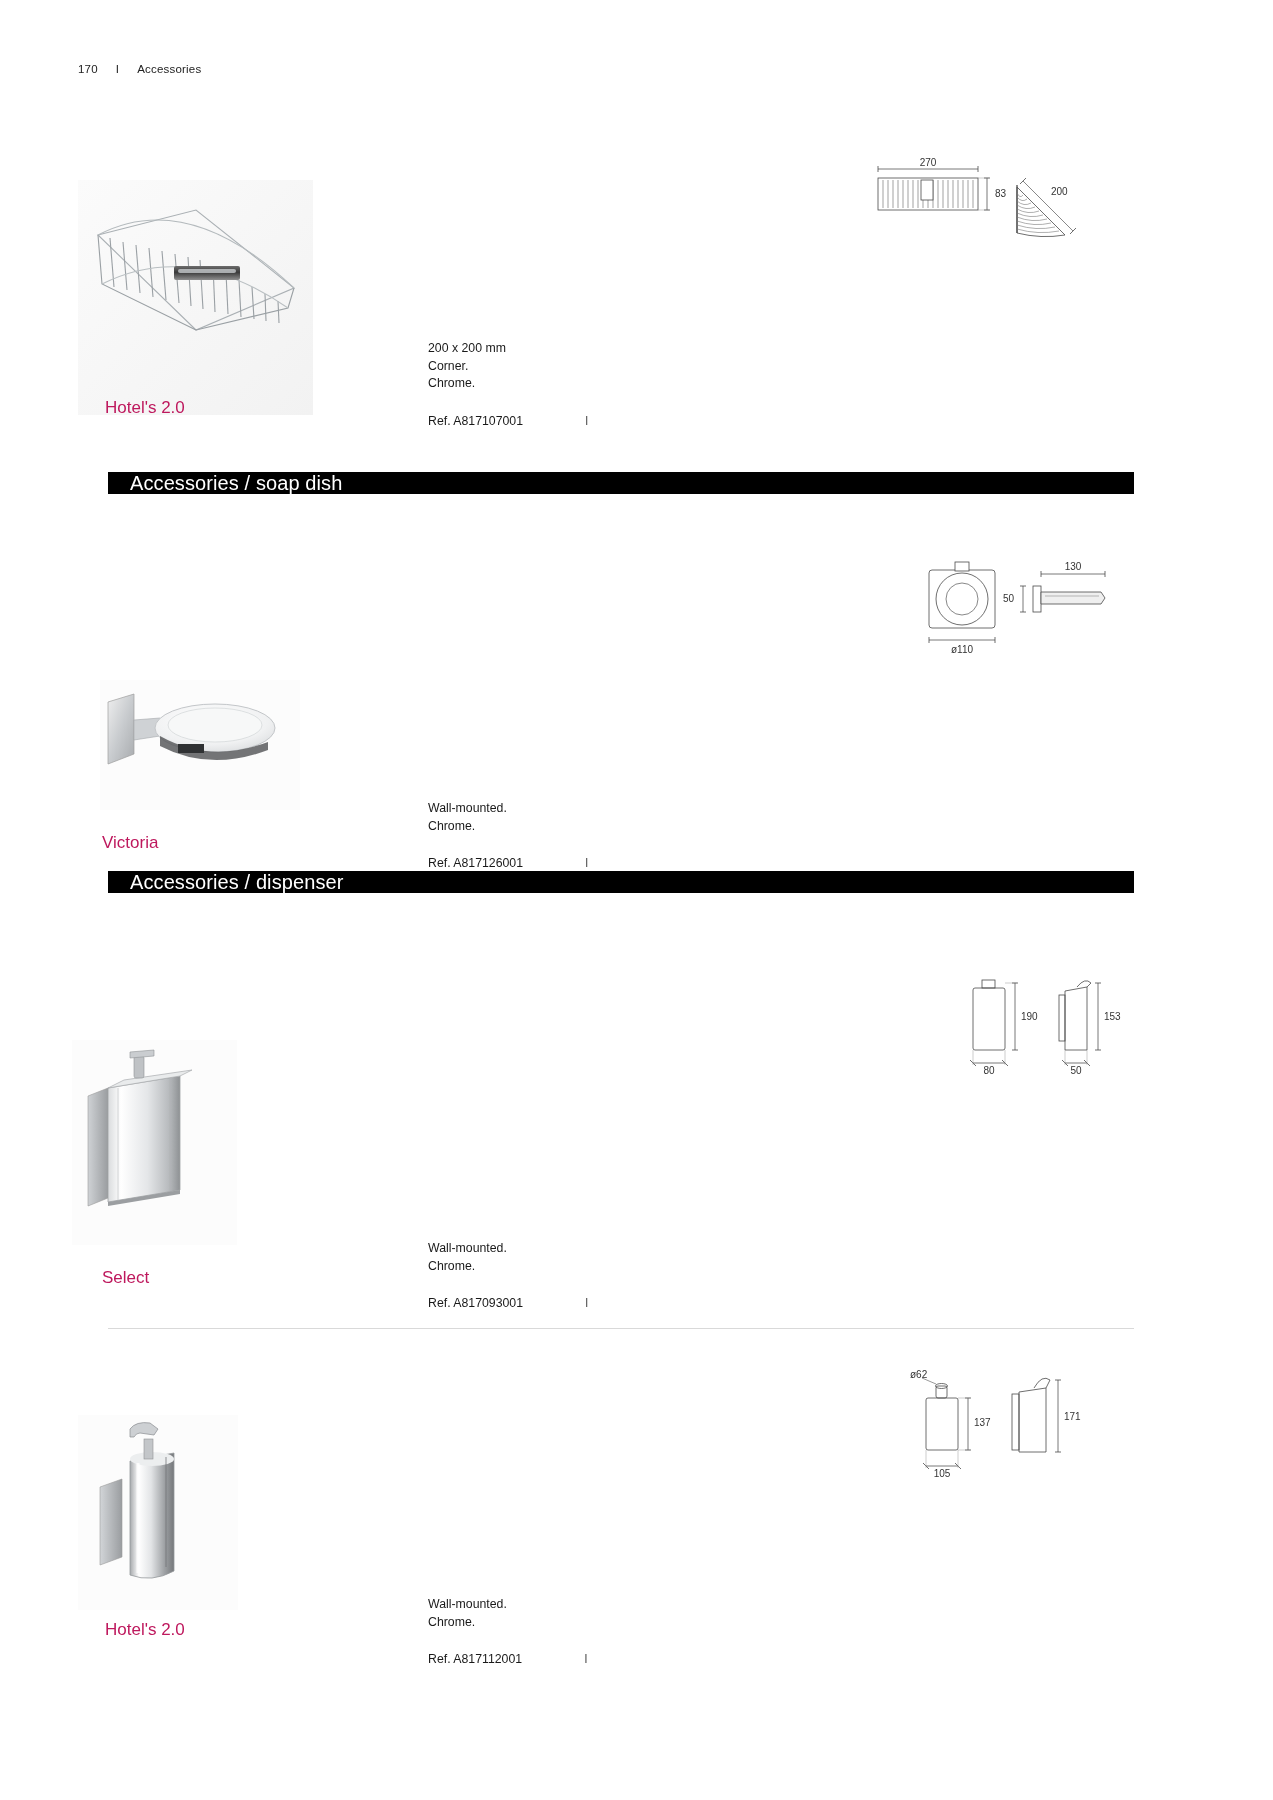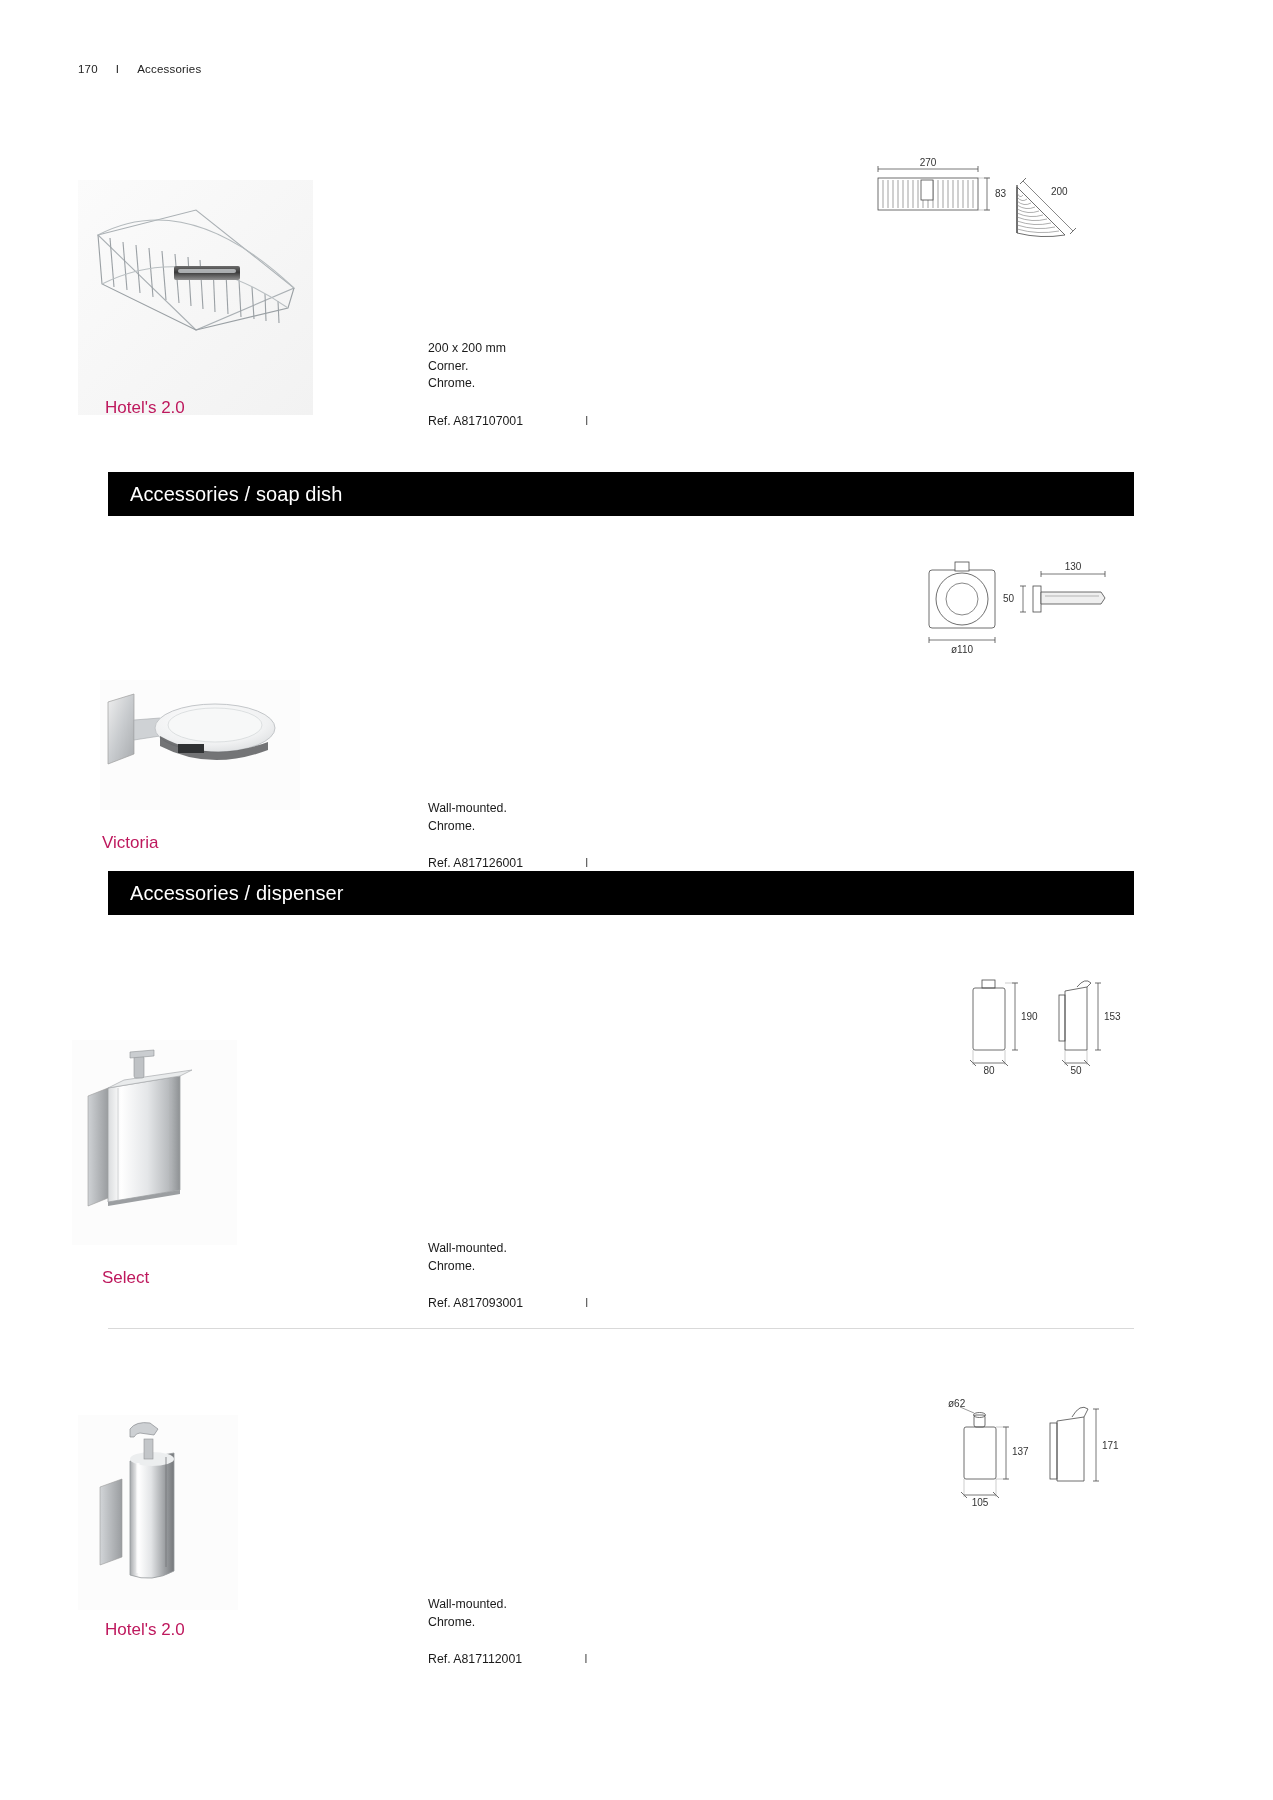--- a/index.html
+++ b/index.html
@@ -35,7 +35,7 @@
     position: absolute;
     left: 108px;
     width: 1026px;
-    height: 44px;
+    height: 22px;
     background: #000000;
     display: flex;
     align-items: center;

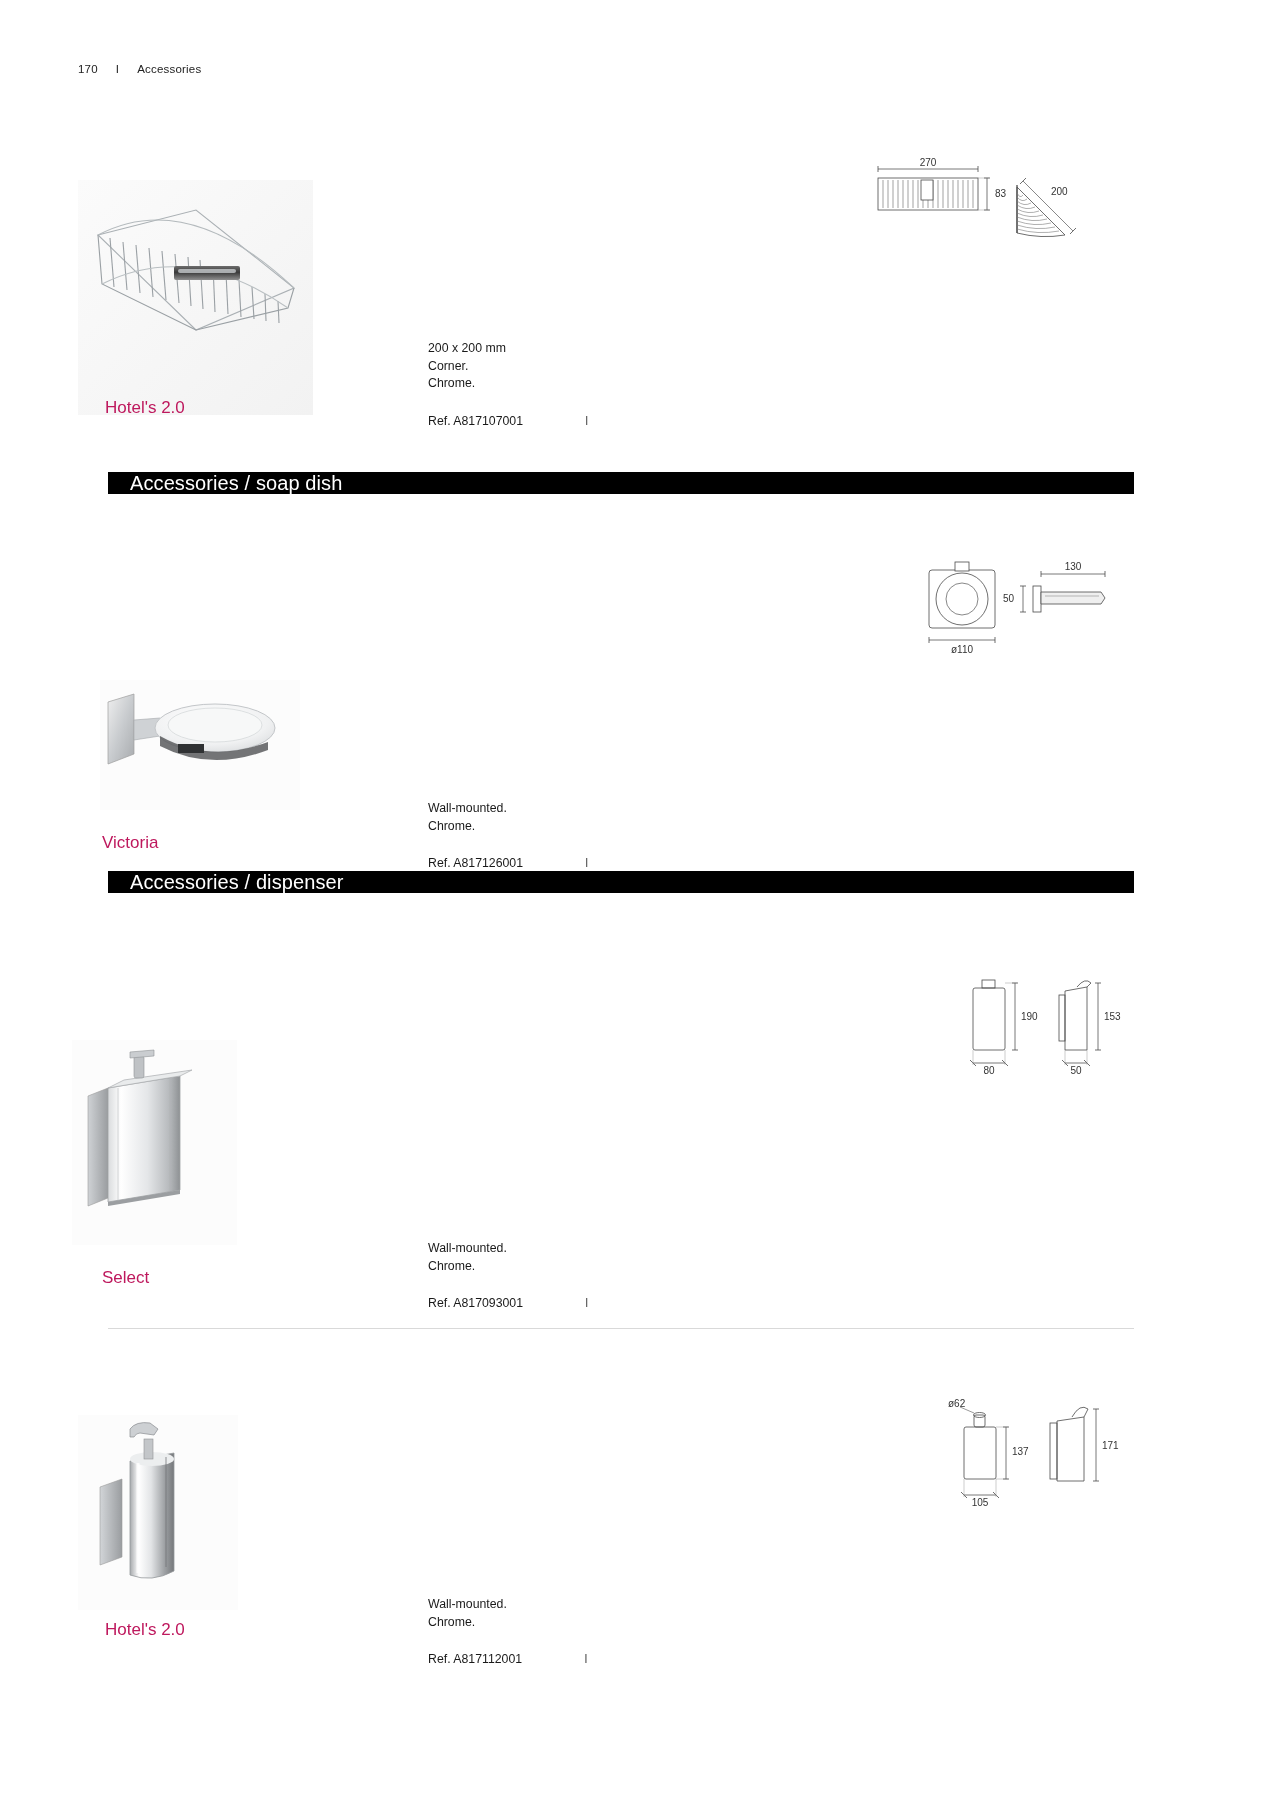--- a/index.html
+++ b/index.html
@@ -438,7 +438,7 @@
   </div>
 </div>
 
-<div class="tech" style="left:942px; top:1370px;margin-top:29px;">
+<div class="tech" style="left:904px; top:1370px;">
   <svg width="195" height="115" viewBox="0 0 195 115">
 
     <g stroke="#4a4a4a" fill="none" stroke-width="0.8">

